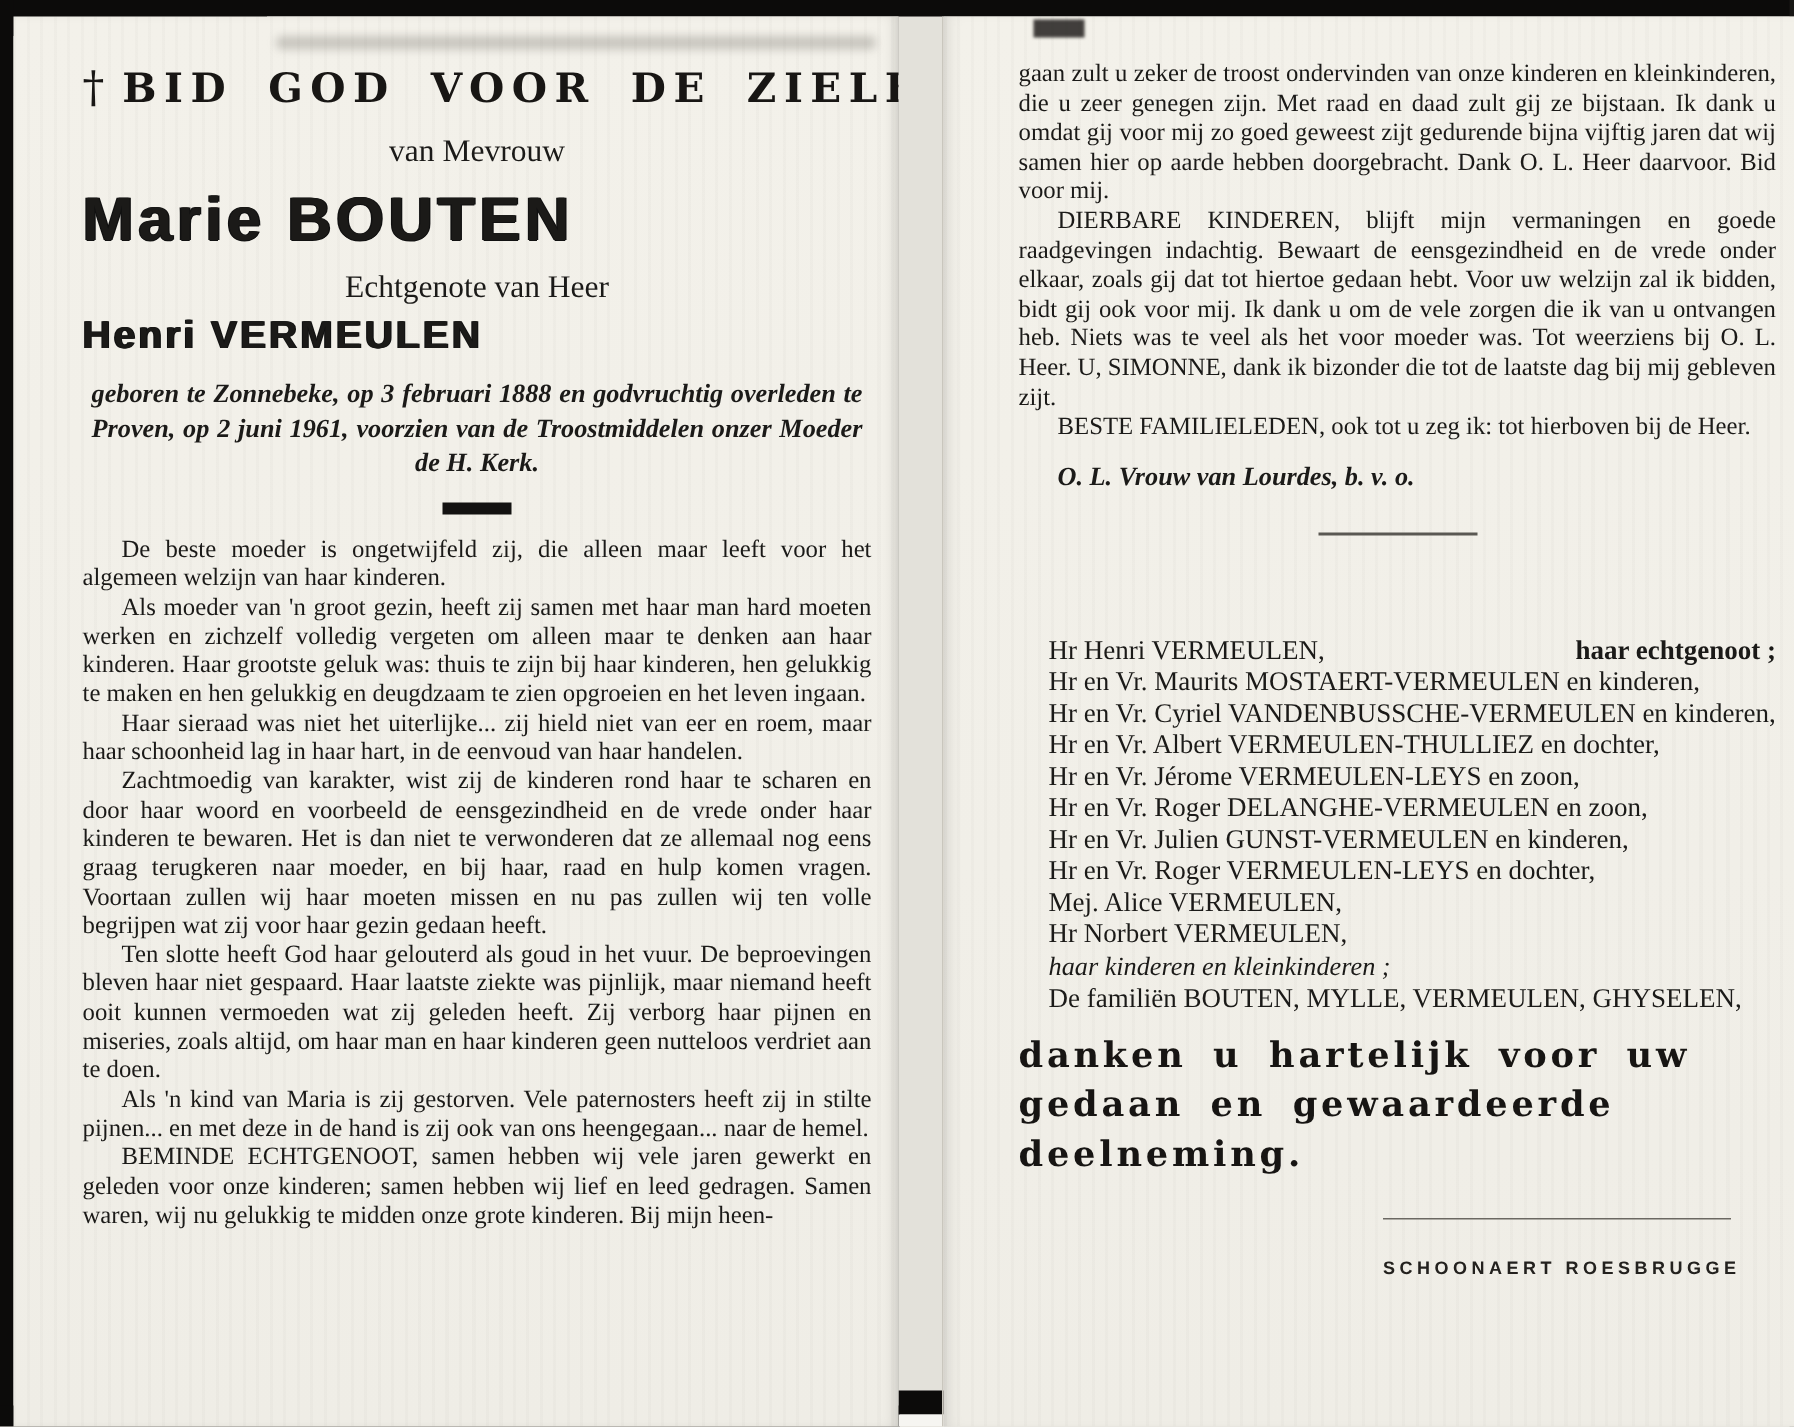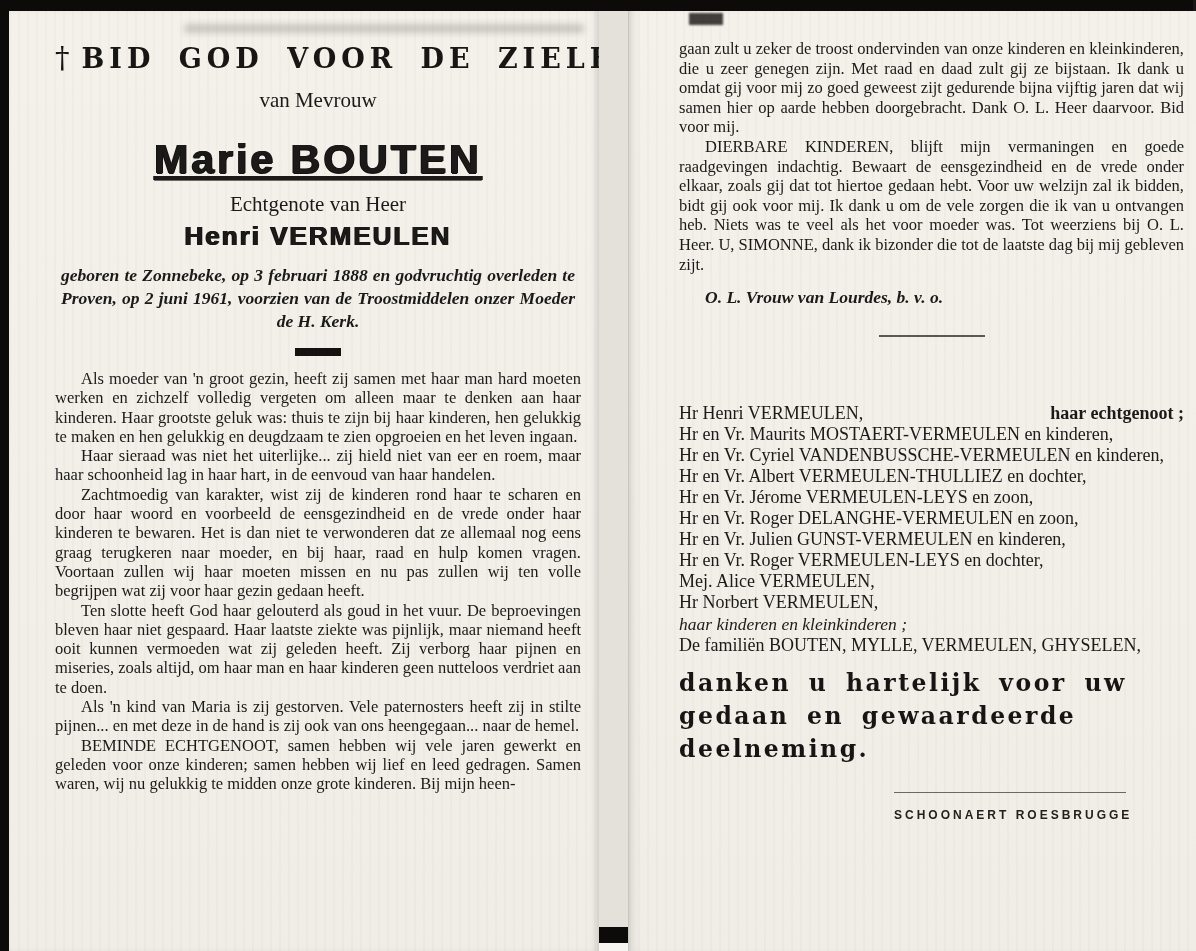--- a/index.html
+++ b/index.html
@@ -43,10 +43,9 @@
   .cross{font-size:29px;margin-right:12px;letter-spacing:0;font-weight:400;}
   .of-line{text-align:center;font-size:21px;margin-top:13px;}
   .deceased-name{
-    text-align:center;font-family:"Liberation Sans", sans-serif;font-weight:bold;
-    font-size:41px;letter-spacing:3px;margin-top:23px;white-space:nowrap;
+    text-align:left;font-family:"Liberation Sans", sans-serif;font-weight:bold;
+    font-size:41px;letter-spacing:3px;margin-top:10px;white-space:nowrap;
     text-shadow:0.9px 0 0 #111, -0.9px 0 0 #111, 0 0.6px 0 #111;
-    text-decoration:underline;
   }
   .spouse-line{text-align:center;font-size:21px;margin-top:9px;}
   .spouse-name{

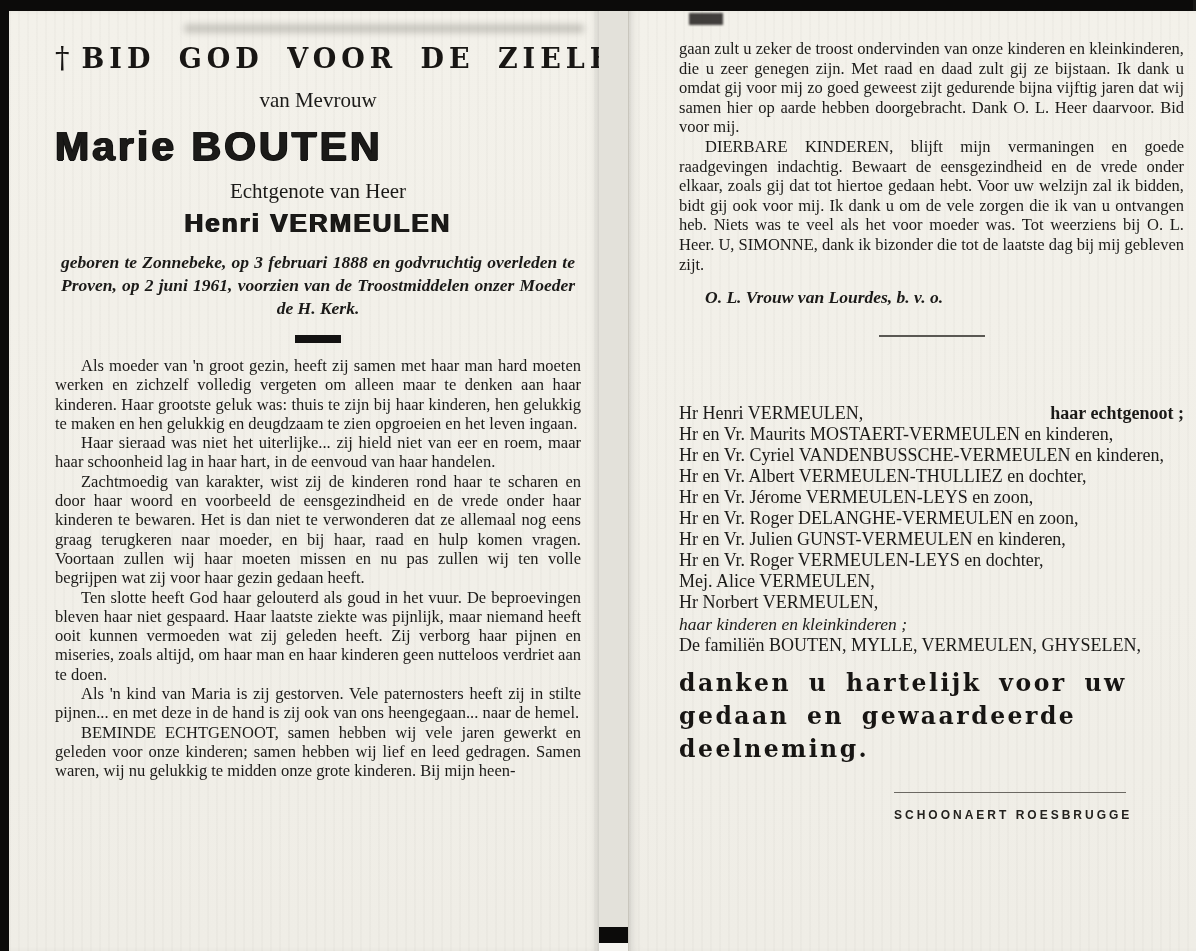--- a/index.html
+++ b/index.html
@@ -49,7 +49,7 @@
   }
   .spouse-line{text-align:center;font-size:21px;margin-top:9px;}
   .spouse-name{
-    text-align:center;font-family:"Liberation Sans", sans-serif;font-weight:bold;
+    font-family:"Liberation Sans", sans-serif;font-weight:bold;
     font-size:26px;letter-spacing:2px;margin-top:4px;
     text-shadow:0.7px 0 0 #111, -0.7px 0 0 #111;
   }

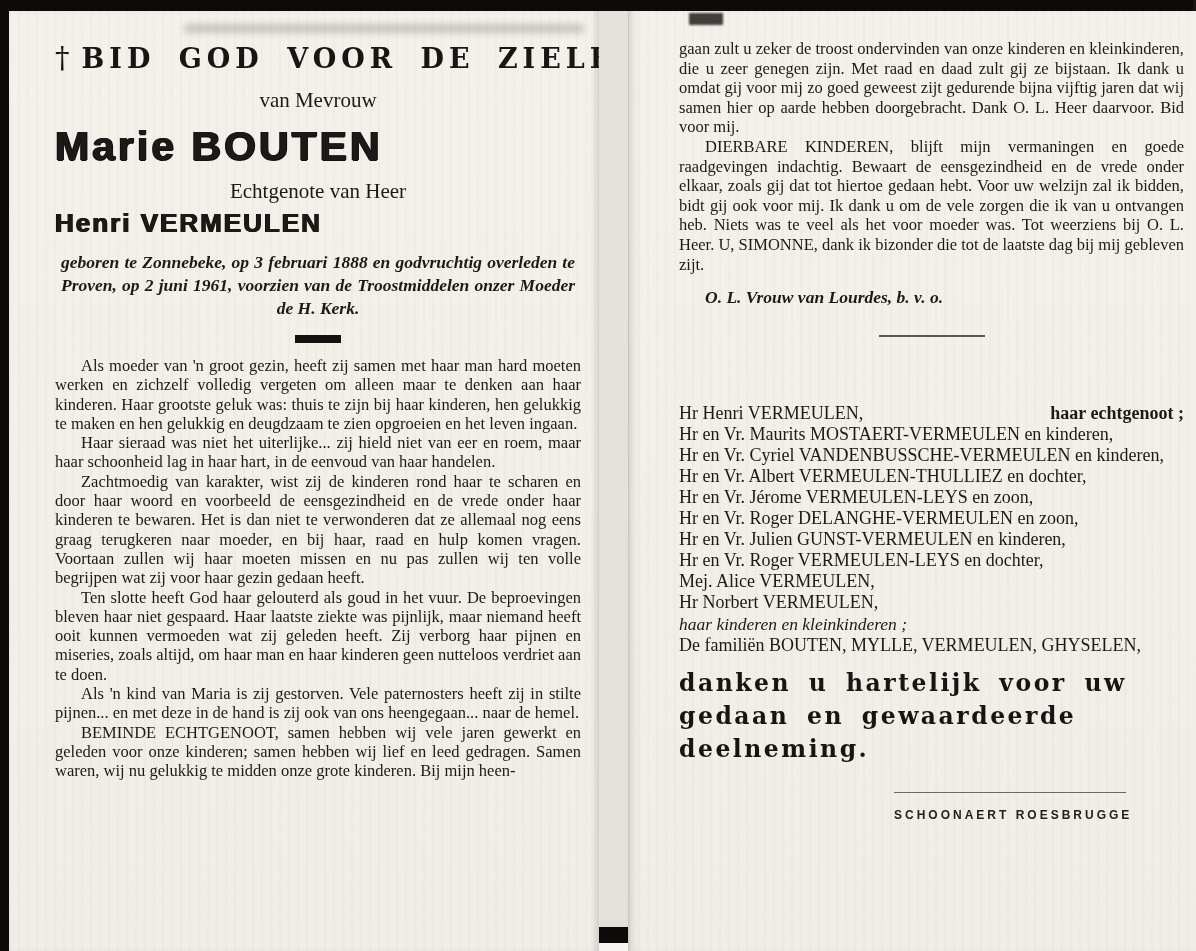--- a/index.html
+++ b/index.html
@@ -127,6 +127,7 @@
     <div class="bodytext">
       <p class="noindent">gaan zult u zeker de troost ondervinden van onze kinderen en kleinkinderen, die u zeer genegen zijn. Met raad en daad zult gij ze bijstaan. Ik dank u omdat gij voor mij zo goed geweest zijt gedurende bijna vijftig jaren dat wij samen hier op aarde hebben doorgebracht. Dank O. L. Heer daarvoor. Bid voor mij.</p>
       <p>DIERBARE KINDEREN, blijft mijn vermaningen en goede raadgevingen indachtig. Bewaart de eensgezindheid en de vrede onder elkaar, zoals gij dat tot hiertoe gedaan hebt. Voor uw welzijn zal ik bidden, bidt gij ook voor mij. Ik dank u om de vele zorgen die ik van u ontvangen heb. Niets was te veel als het voor moeder was. Tot weerziens bij O. L. Heer. U, SIMONNE, dank ik bizonder die tot de laatste dag bij mij gebleven zijt.</p>
+      <p>BESTE FAMILIELEDEN, ook tot u zeg ik: tot hierboven bij de Heer.</p>
     </div>
     <div class="invocation">O. L. Vrouw van Lourdes, b. v. o.</div>
     <hr class="thin-rule">

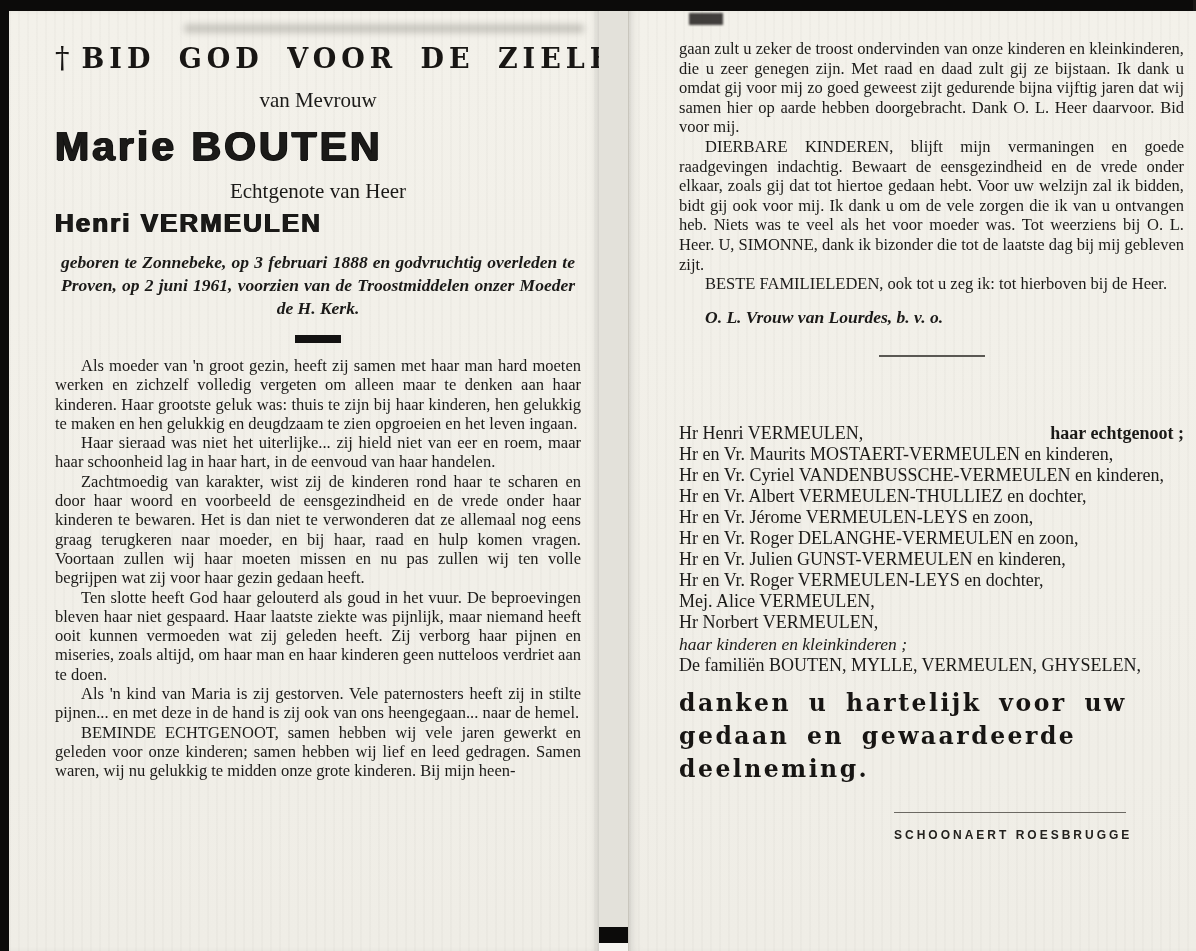--- a/index.html
+++ b/index.html
@@ -111,6 +111,7 @@
     <div class="vitals">geboren te Zonnebeke, op 3 februari 1888 en godvruchtig overleden te Proven, op 2 juni 1961, voorzien van de Troostmiddelen onzer Moeder de H. Kerk.</div>
     <div class="divider"></div>
     <div class="bodytext">
+      <p>De beste moeder is ongetwijfeld zij, die alleen maar leeft voor het algemeen welzijn van haar kinderen.</p>
       <p>Als moeder van 'n groot gezin, heeft zij samen met haar man hard moeten werken en zichzelf volledig vergeten om alleen maar te denken aan haar kinderen. Haar grootste geluk was: thuis te zijn bij haar kinderen, hen gelukkig te maken en hen gelukkig en deugdzaam te zien opgroeien en het leven ingaan.</p>
       <p>Haar sieraad was niet het uiterlijke... zij hield niet van eer en roem, maar haar schoonheid lag in haar hart, in de eenvoud van haar handelen.</p>
       <p>Zachtmoedig van karakter, wist zij de kinderen rond haar te scharen en door haar woord en voorbeeld de eensgezindheid en de vrede onder haar kinderen te bewaren. Het is dan niet te verwonderen dat ze allemaal nog eens graag terugkeren naar moeder, en bij haar, raad en hulp komen vragen. Voortaan zullen wij haar moeten missen en nu pas zullen wij ten volle begrijpen wat zij voor haar gezin gedaan heeft.</p>

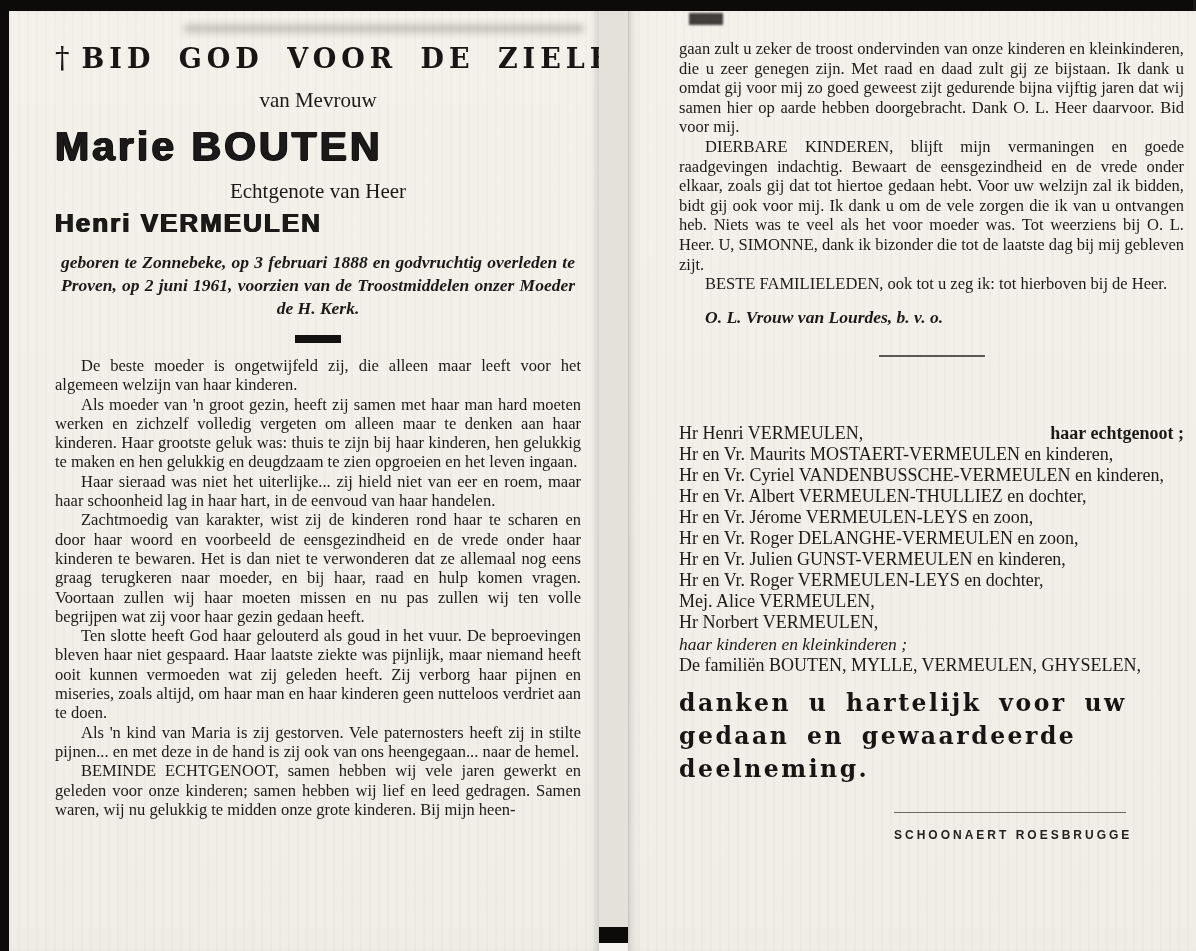--- a/index.html
+++ b/index.html
@@ -69,7 +69,7 @@
   .thin-rule{width:106px;border:0;border-top:2px solid #5a5853;margin:27px auto 0 auto;}
 
   
-  .family{margin-top:66px;font-size:18px;line-height:21px;}
+  .family{margin-top:66px;font-size:18px;line-height:21px;margin-left:20px;}
   .fam-row{margin:0;padding-left:34px;text-indent:-34px;}
   .fam-first{display:flex;justify-content:space-between;padding-left:0;text-indent:0;}
   .fam-note{font-weight:600;white-space:nowrap;}

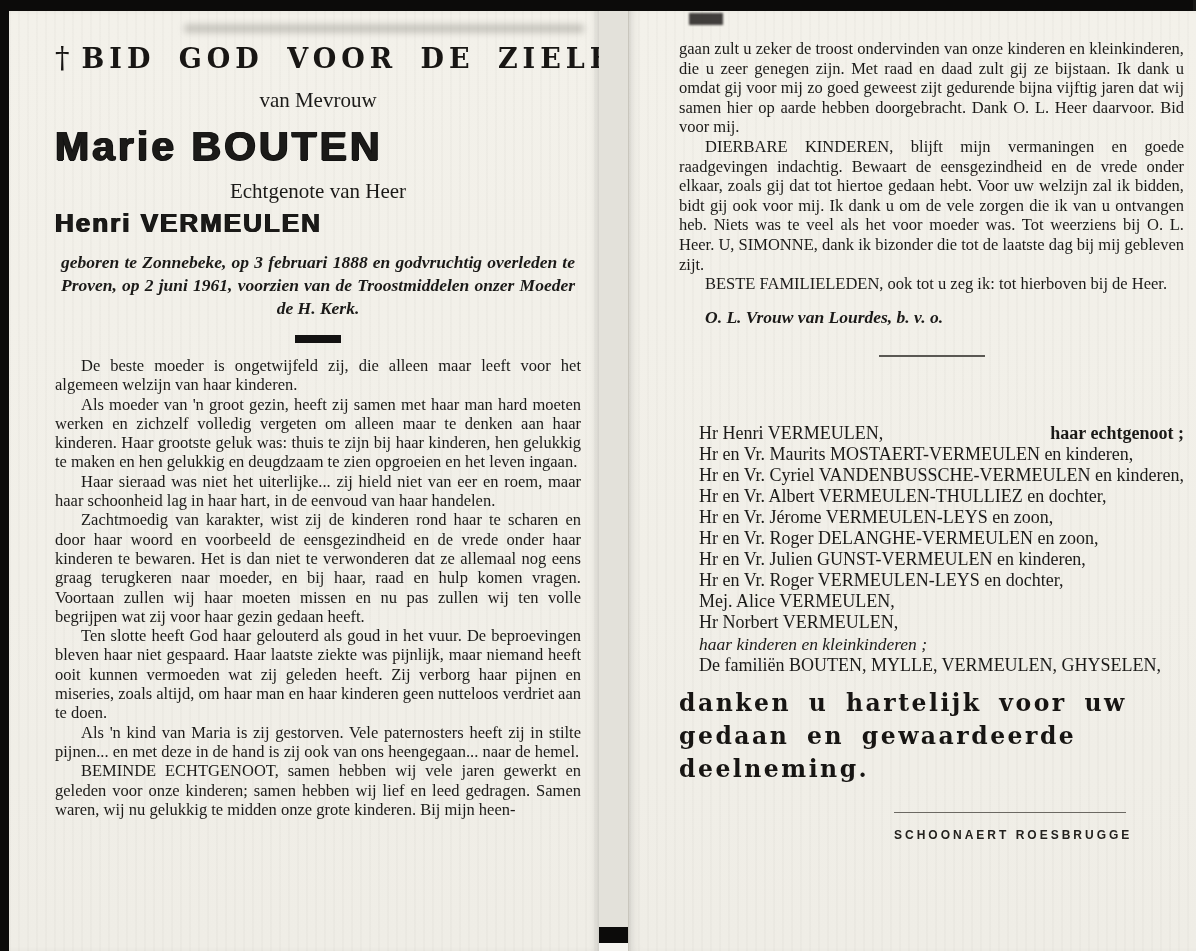--- a/index.html
+++ b/index.html
@@ -81,8 +81,8 @@
     line-height:33px;color:#171513;
   }
   .printer{
-    width:232px;margin:26px 58px 0 auto;text-align:center;
-    border-top:1.5px solid #6b6862;padding-top:15px;
+    width:232px;margin:26px 30px 0 auto;text-align:center;
+    border-top:1.5px solid #6b6862;padding-top:25px;
     font-family:"Liberation Sans", sans-serif;font-size:12px;font-weight:bold;
     letter-spacing:3px;color:#23211e;white-space:nowrap;
   }

